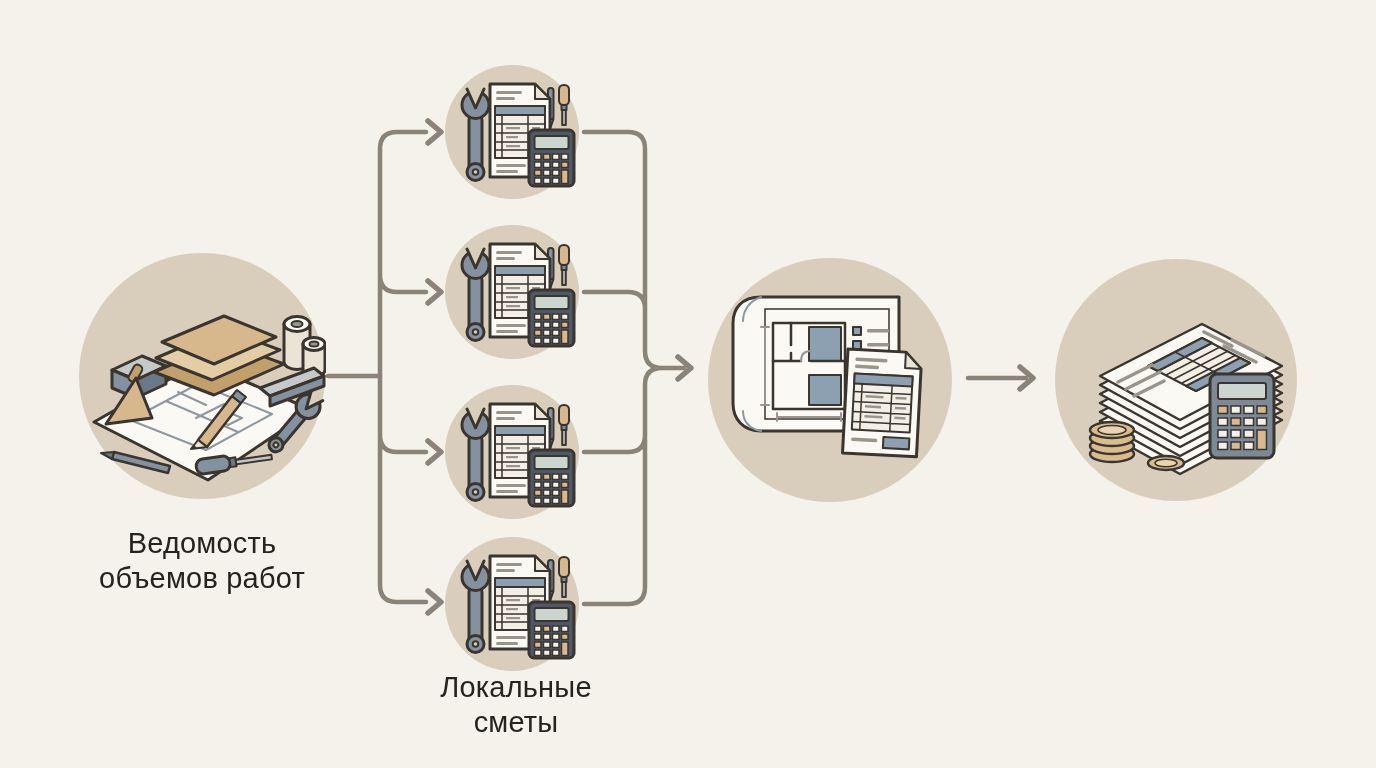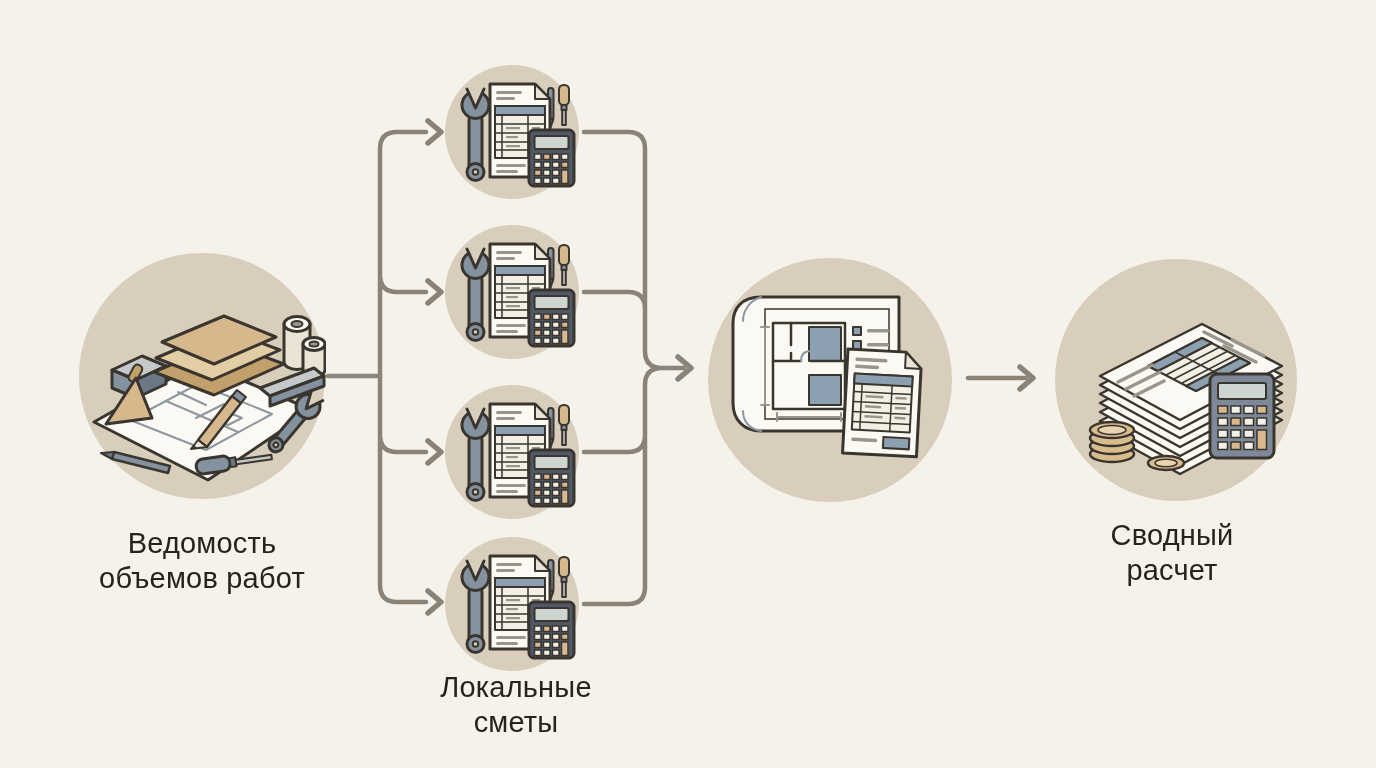--- a/index.html
+++ b/index.html
@@ -293,8 +293,6 @@
 сметы</div>
   <div class="label" style="left:42px;top:526px">Ведомость
 объемов работ</div>
-  <div class="label" style="left:1012px;top:518px">Сводный
-расчет</div>
 
 </div>
 

